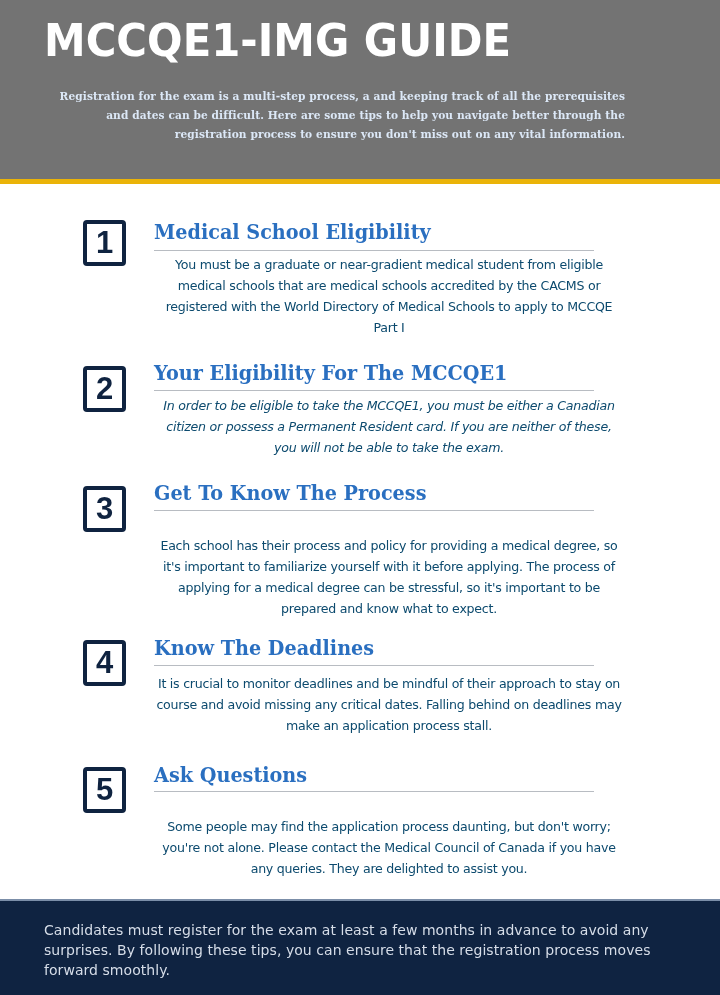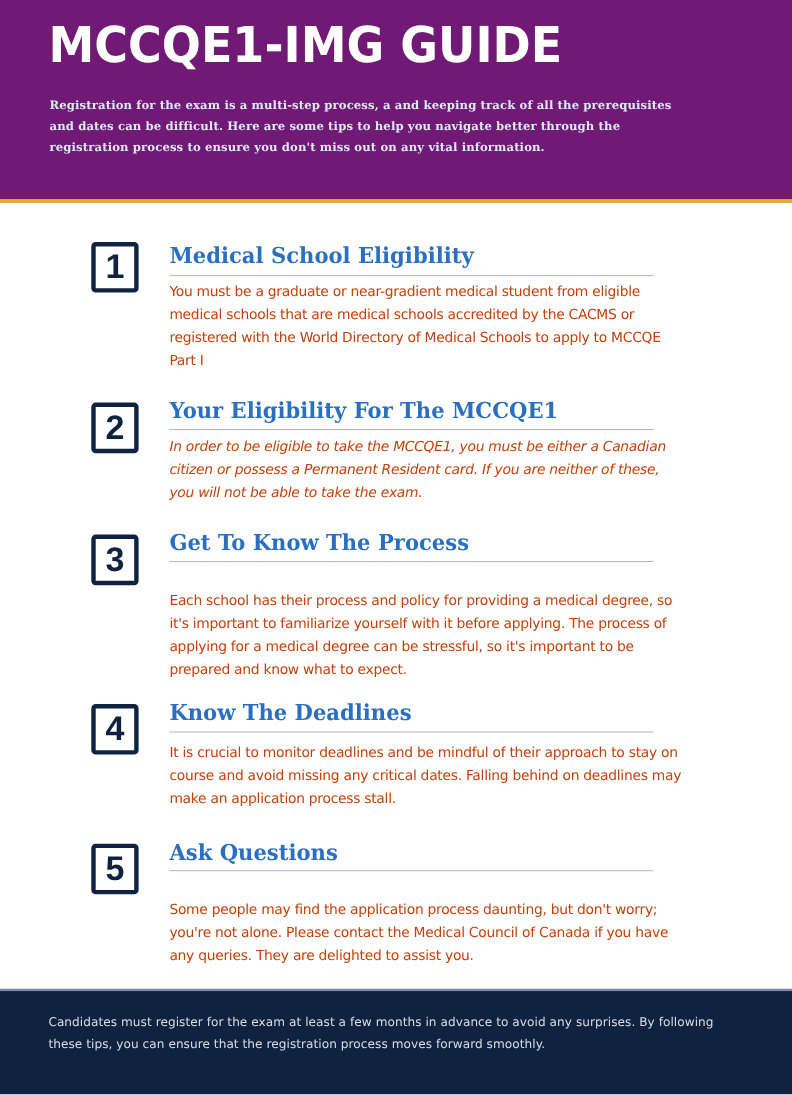--- a/index.html
+++ b/index.html
@@ -11,8 +11,8 @@
   }
   .header {
     position: absolute; left: 0; top: 0; width: 720px; height: 184px;
-    background: #701a75;
-    border-bottom: 3px solid #eab308;
+    background: #737373;
+    border-bottom: 5px solid #eab308;
     box-sizing: border-box;
   }
   .header h1 {

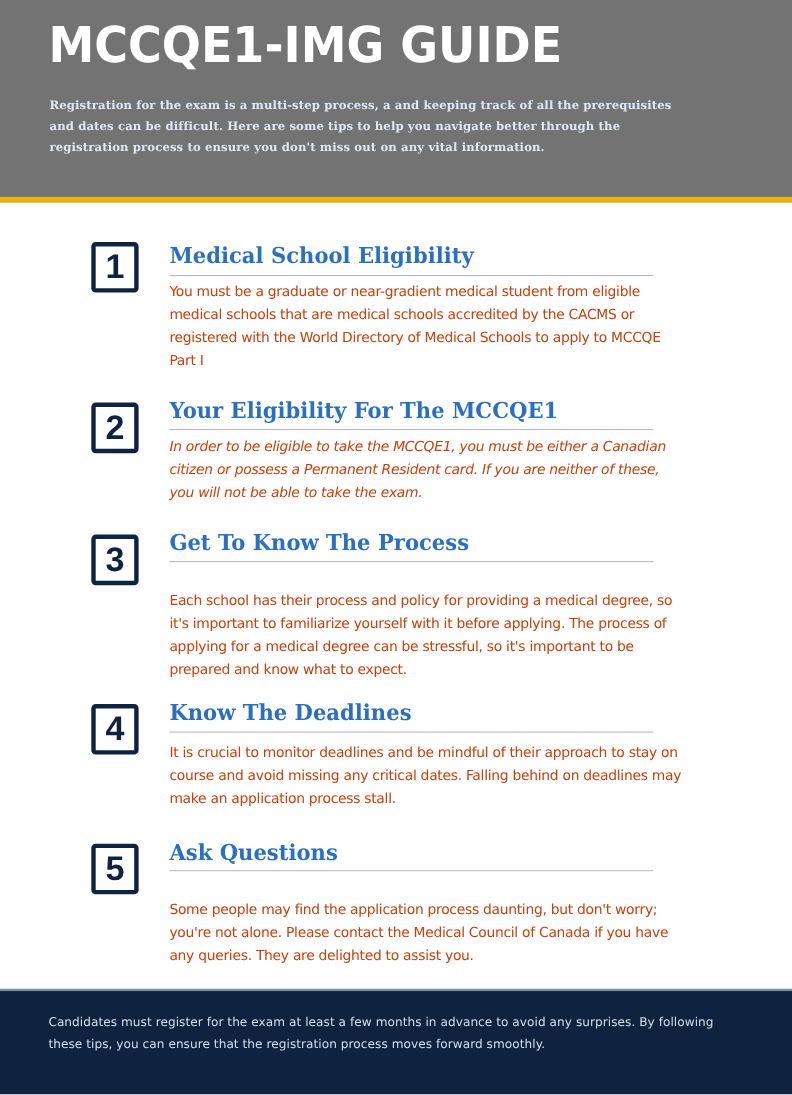--- a/index.html
+++ b/index.html
@@ -27,6 +27,7 @@
     font-family: "DejaVu Serif", serif; font-weight: bold;
     font-size: 10.6px; line-height: 19px; color: #dce8f7;
     letter-spacing: 0.1px;
+    text-align: right;
   }
   .step { position: absolute; left: 0; width: 720px; }
   .numbox {

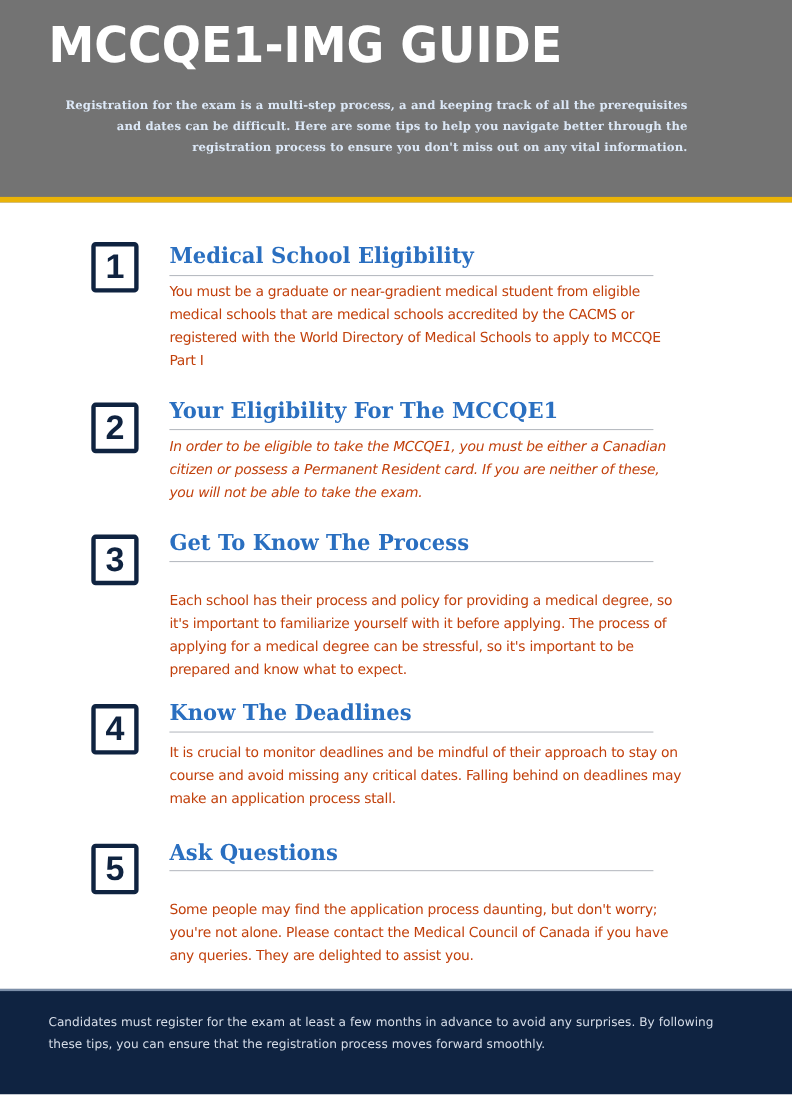--- a/index.html
+++ b/index.html
@@ -51,7 +51,7 @@
   .step p {
     position: absolute; left: 154px; width: 470px; margin: 0;
     font-family: "DejaVu Sans", sans-serif; font-size: 12.6px;
-    line-height: 21px; color: #c2410c; letter-spacing: -0.25px;
+    line-height: 21px; color: #0c4a6e; letter-spacing: -0.25px; text-align: center;
   }
   .footer {
     position: absolute; left: 0; top: 899px; width: 720px; height: 96px;

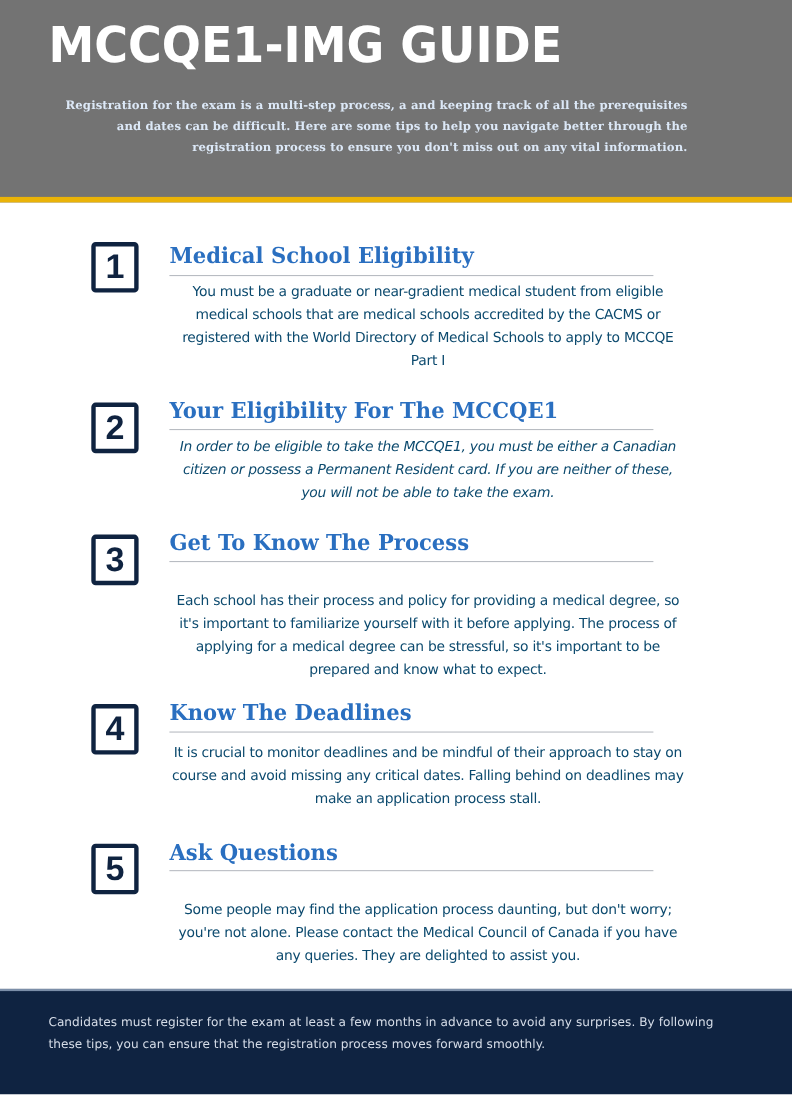--- a/index.html
+++ b/index.html
@@ -61,7 +61,7 @@
   }
   .footer p {
     position: absolute; left: 44px; top: 19px; width: 630px; margin: 0;
-    font-family: "DejaVu Sans", sans-serif; font-size: 11px;
+    font-family: "DejaVu Sans", sans-serif; font-size: 14px;
     line-height: 20px; color: #d6dde8; letter-spacing: 0.05px;
   }
 </style>

